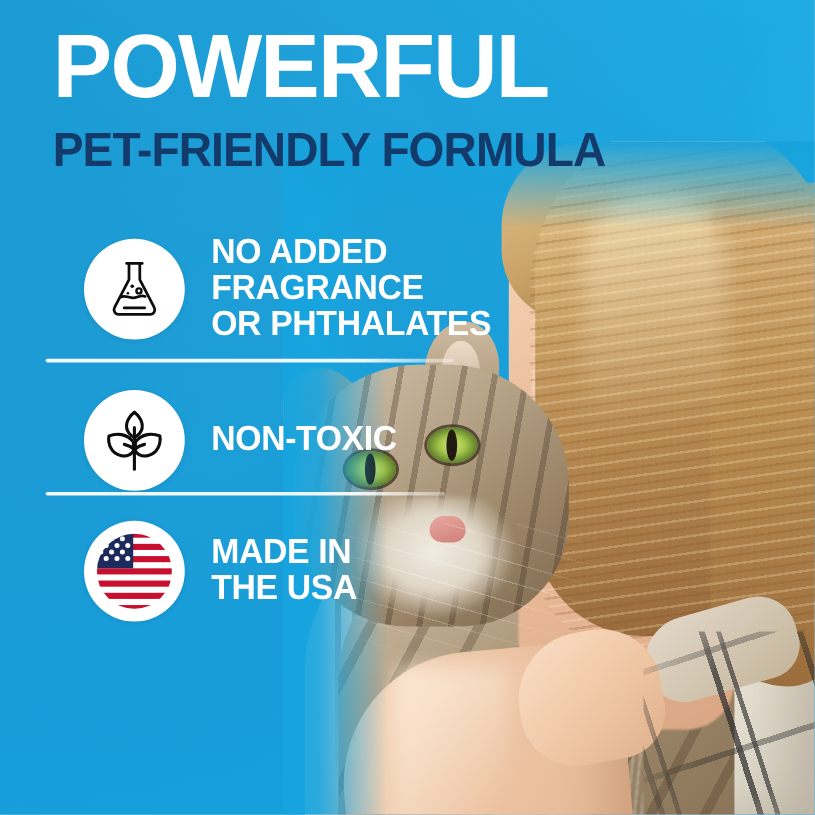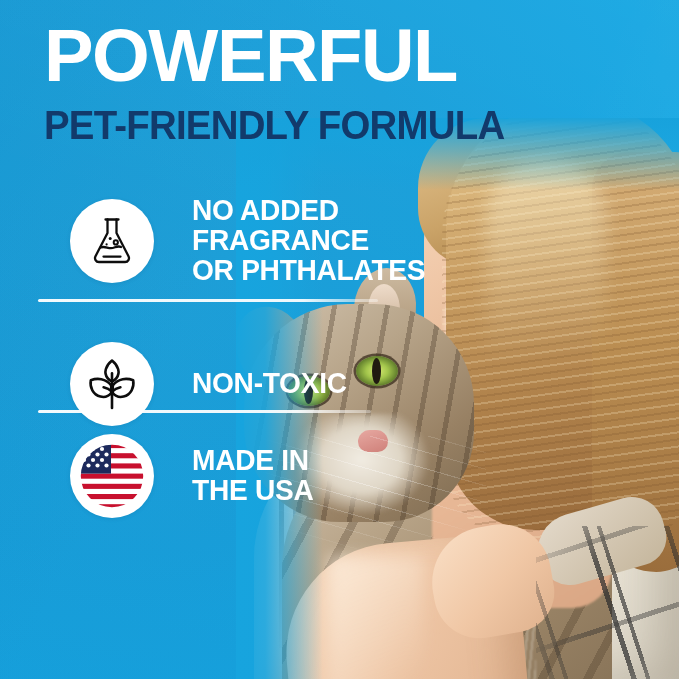--- a/index.html
+++ b/index.html
@@ -349,7 +349,7 @@
     position:absolute;
     display:flex;
     align-items:center;
-    gap:38px;
+    gap:22px;
   }
   #feature-1 { left:70px; top:196px; }
   #feature-2 { left:70px; top:342px;justify-content:center; }

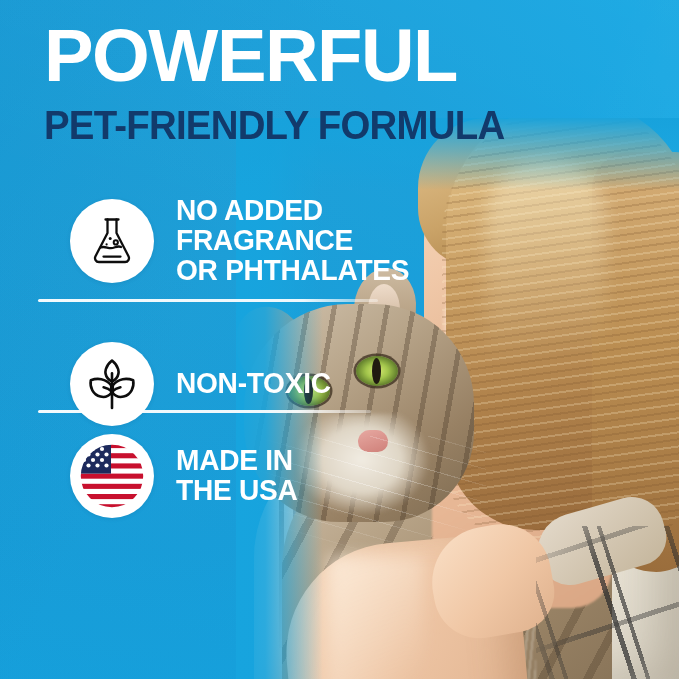--- a/index.html
+++ b/index.html
@@ -352,7 +352,7 @@
     gap:22px;
   }
   #feature-1 { left:70px; top:196px; }
-  #feature-2 { left:70px; top:342px;justify-content:center; }
+  #feature-2 { left:70px; top:325px;justify-content:center; }
   #feature-3 { left:70px; top:434px; }
 
   .badge {

